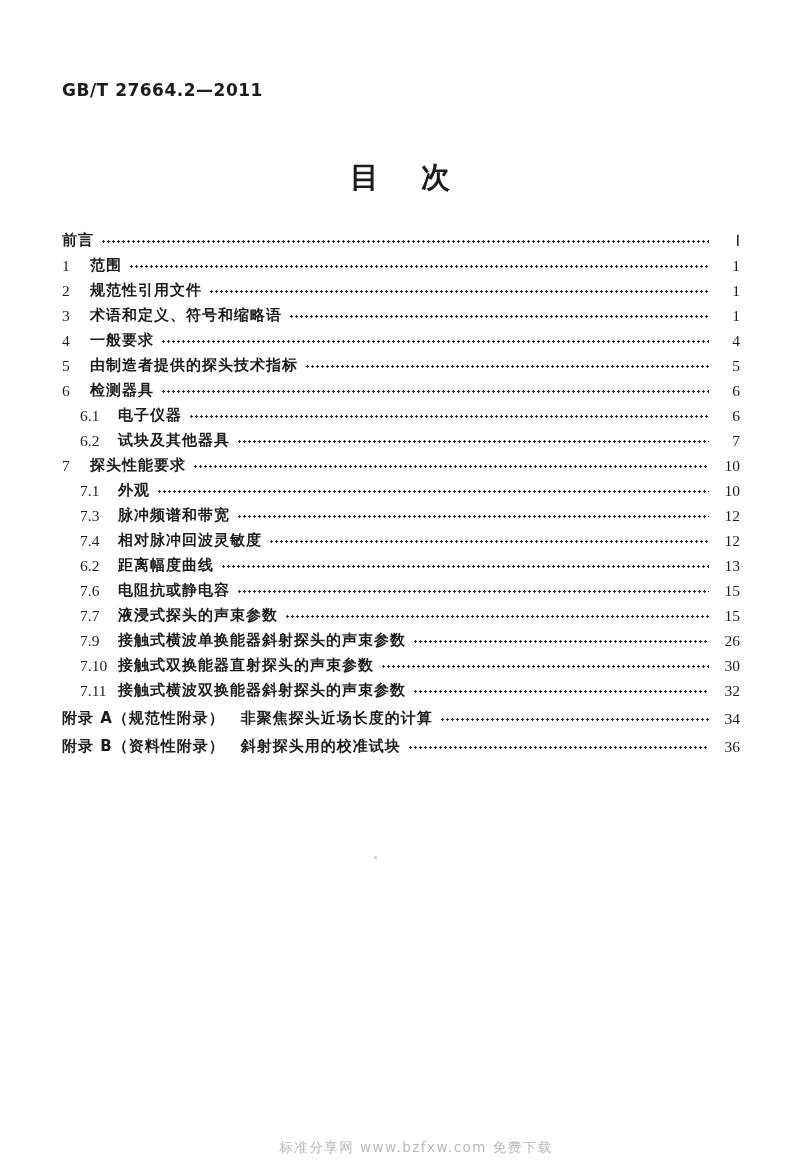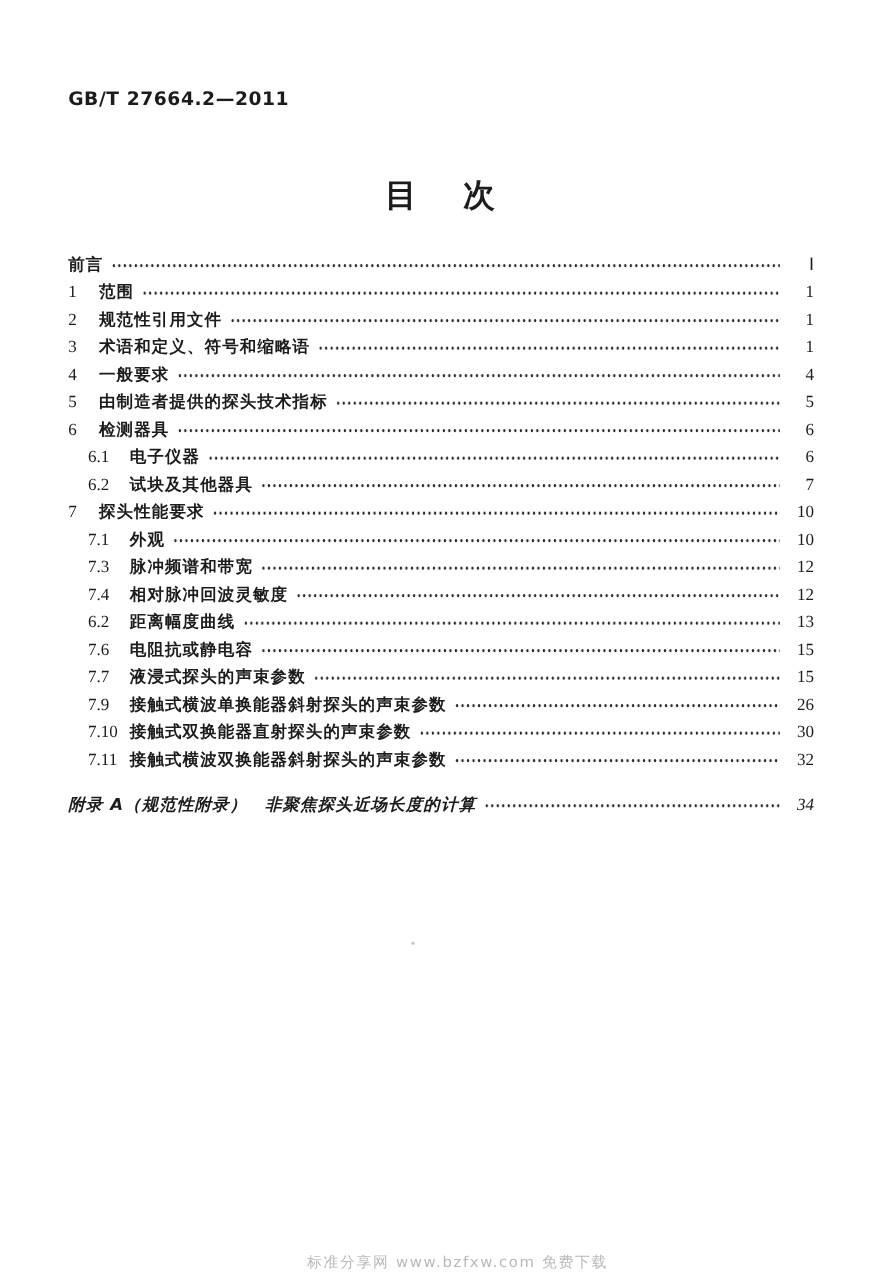--- a/index.html
+++ b/index.html
@@ -69,7 +69,7 @@
     font-family: "Liberation Serif", serif;
     font-size: 15.5px;
   }
-  .toc-row.appendix { margin-top: 16px; font-style: italic; }
+  .toc-row.appendix { margin-top: 3px; }
   .scan-dot {
     position: absolute;
     left: 374px; top: 856px;

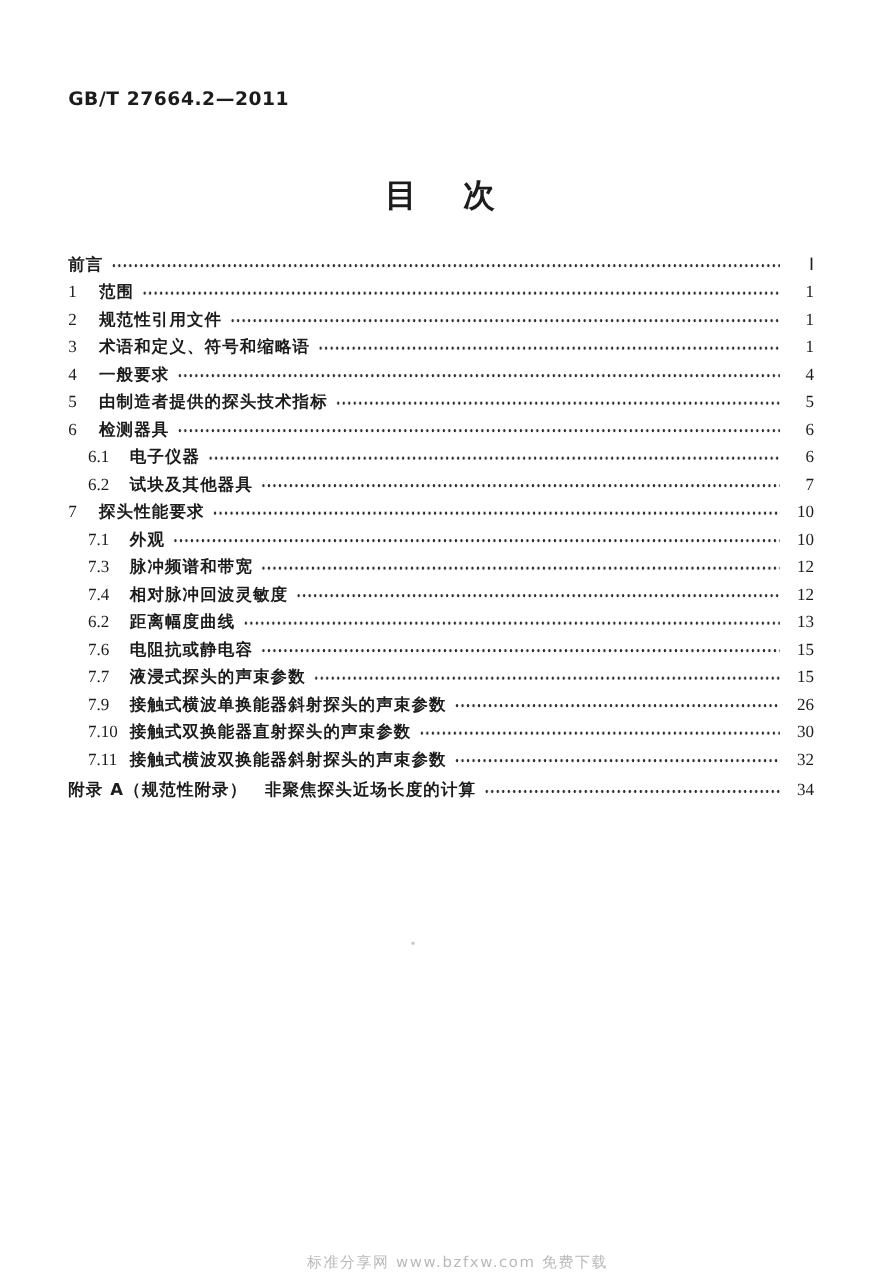--- a/index.html
+++ b/index.html
@@ -240,6 +240,12 @@
     <span class="page">34</span>
   </div>
 
+  <div class="toc-row lvl-plain appendix">
+
+    <span class="title-text">附录 B（资料性附录）　斜射探头用的校准试块</span>
+    <span class="leader"></span>
+    <span class="page">36</span>
+  </div>
 </div>
 
 <div class="scan-dot"></div>

